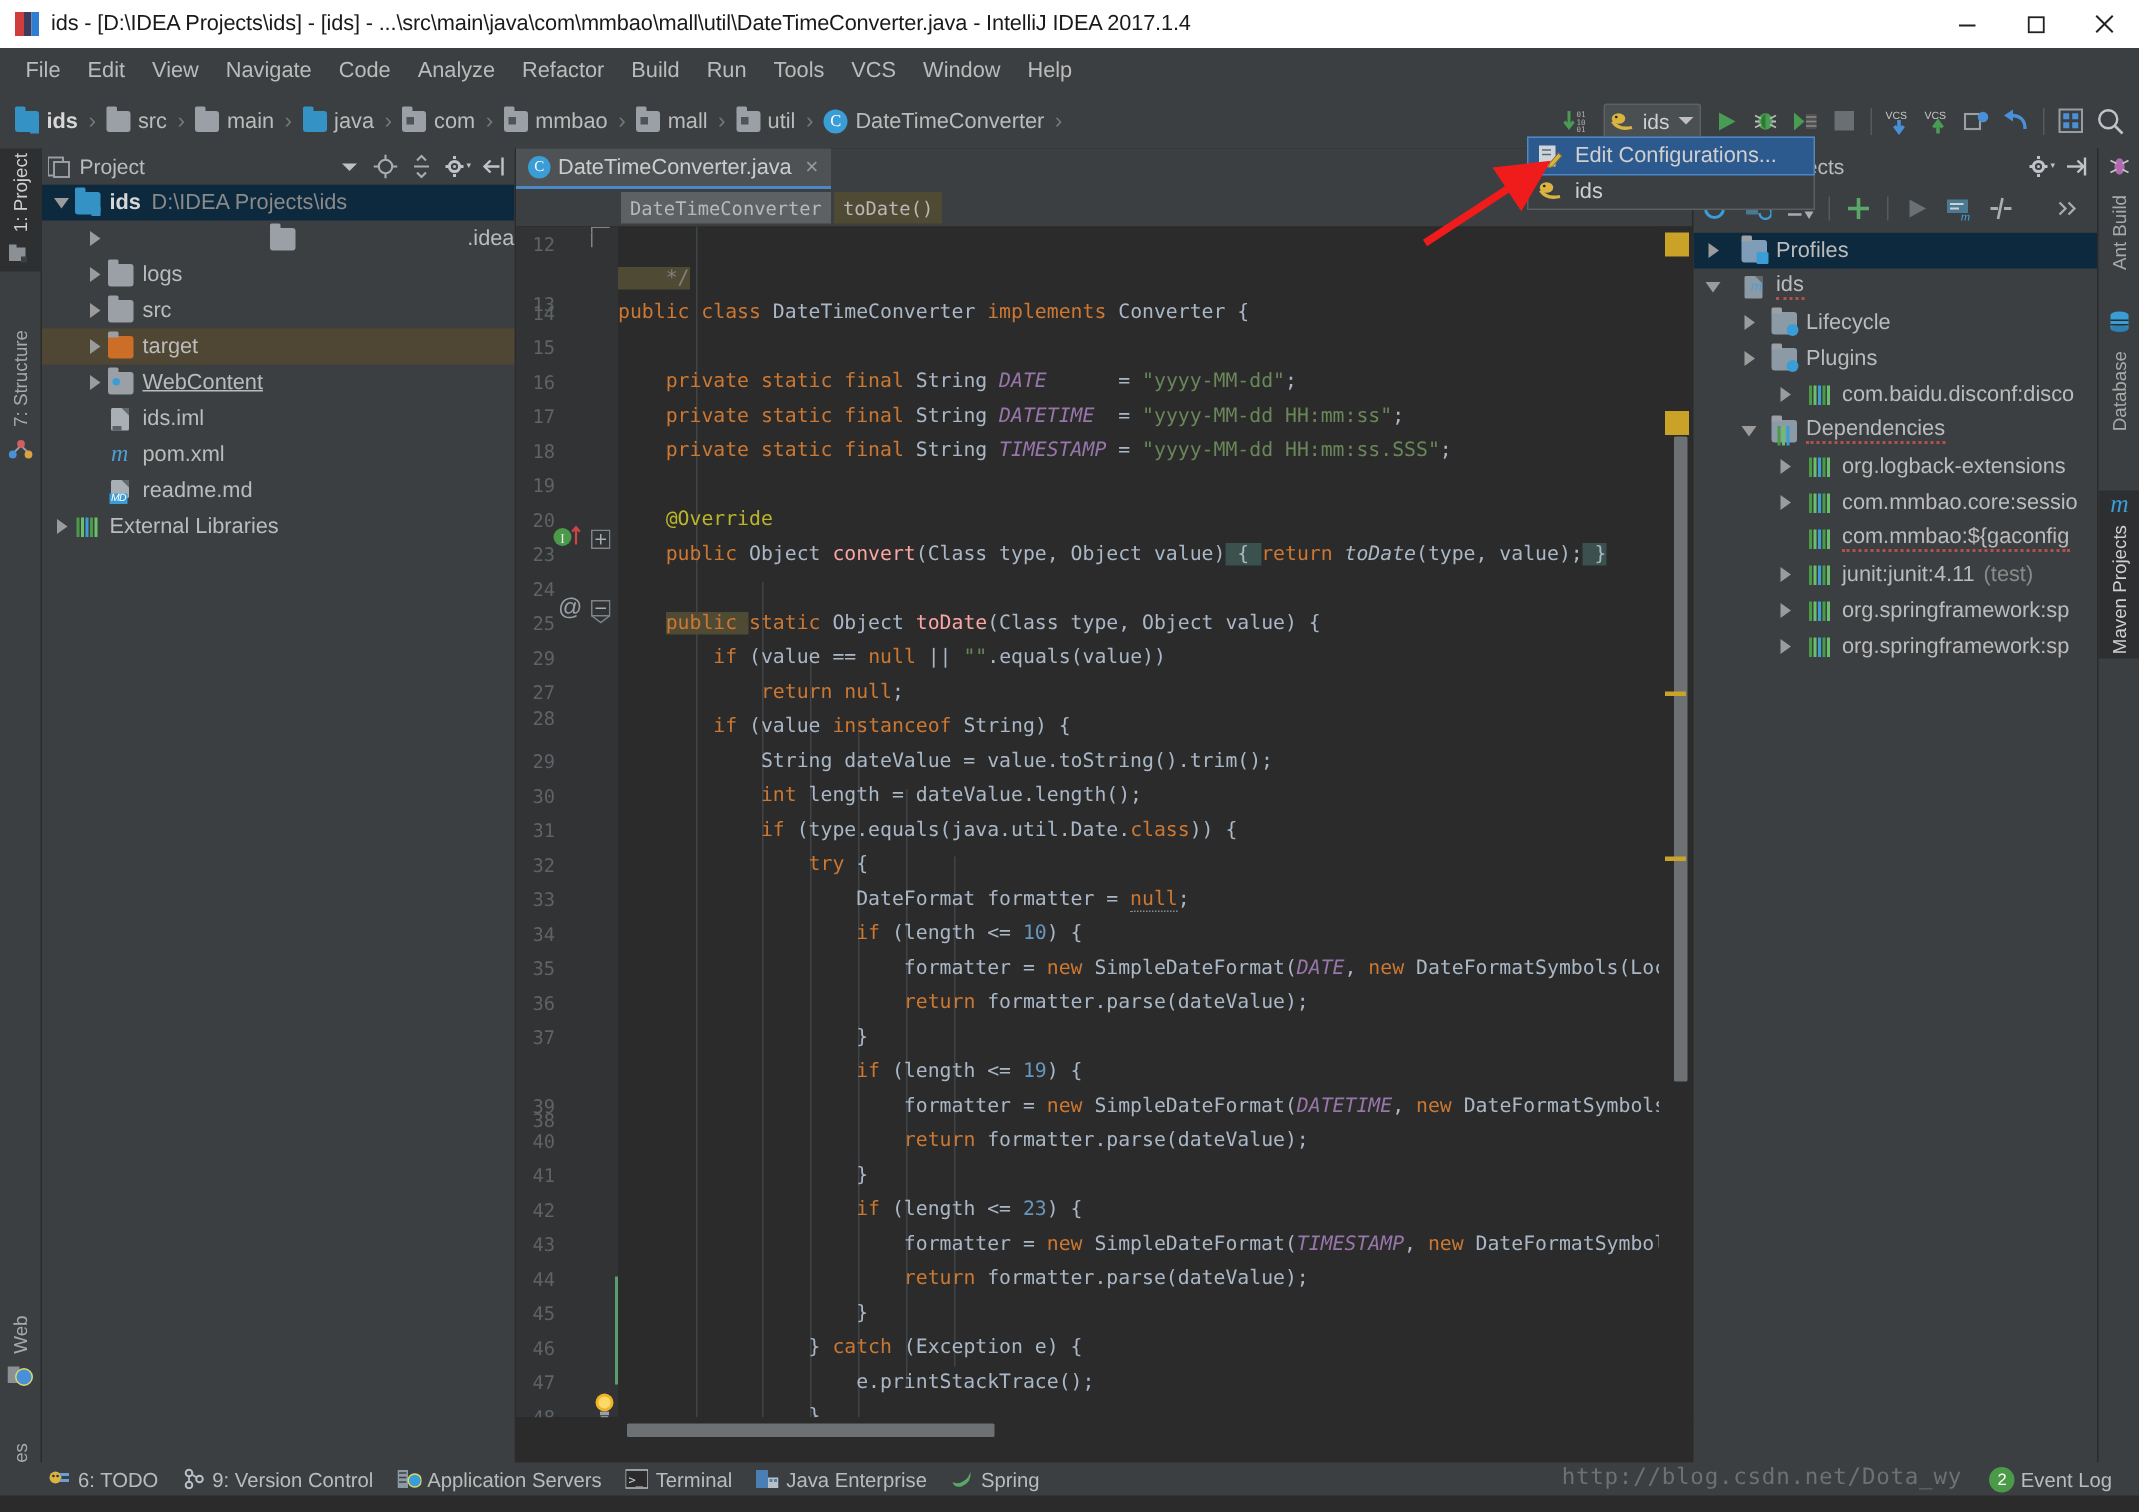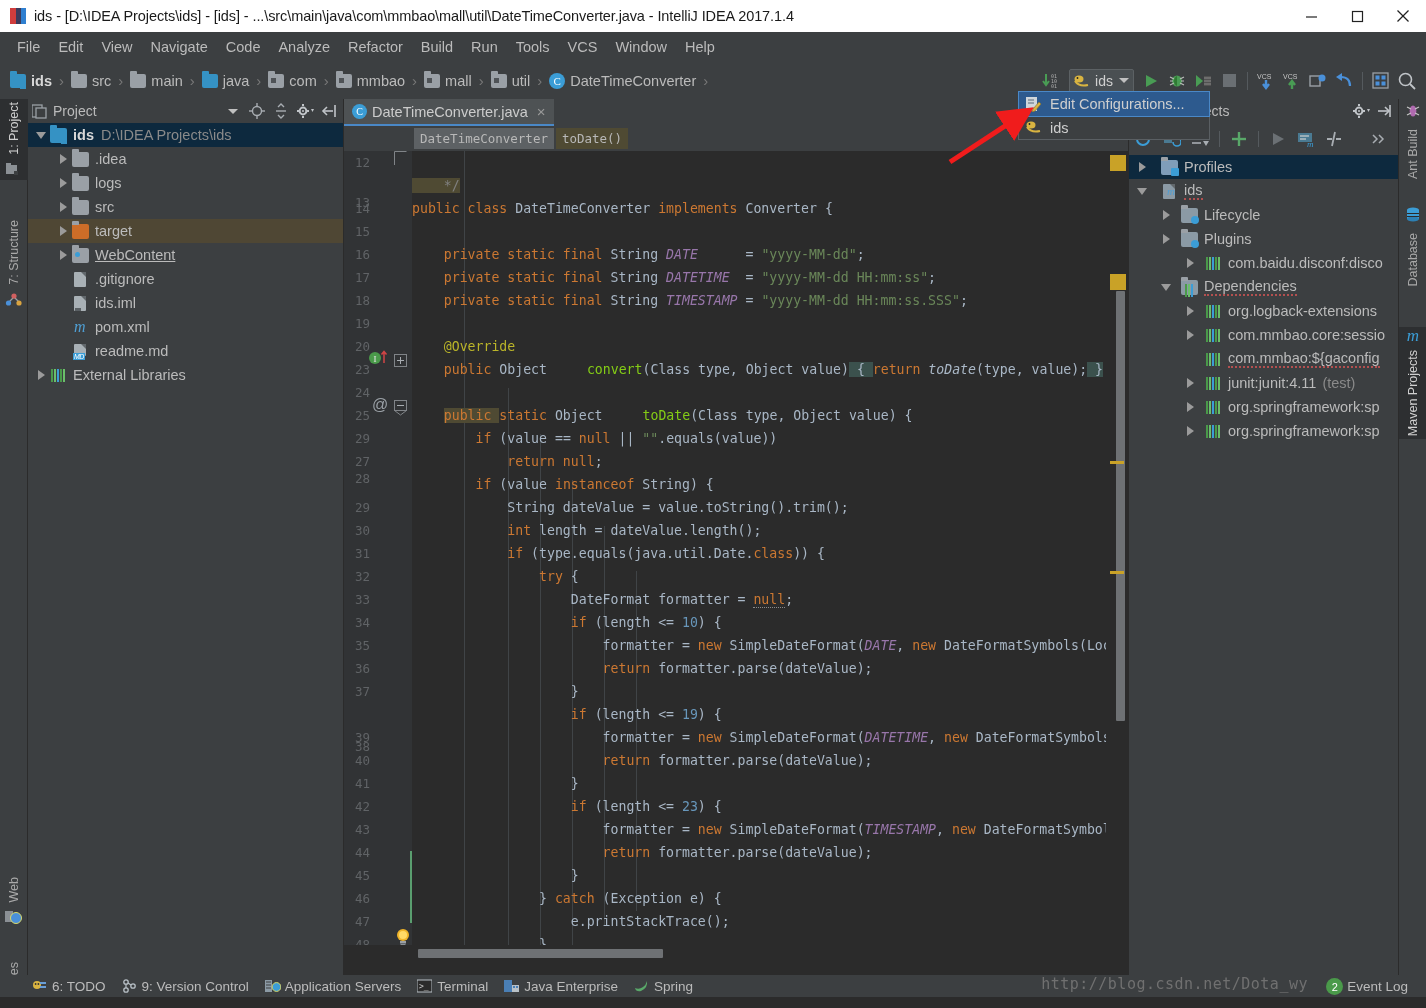--- a/index.html
+++ b/index.html
@@ -555,7 +555,7 @@
         <span class="tlbl-dim">D:\IDEA Projects\ids</span>
       </div>
 
-      <div class="tnode" style="padding-left:26px;">
+      <div class="tnode" style="padding-left:26px;justify-content:space-between;">
         <span class="tw">
             <i class="arrow-r"></i>
           </span>

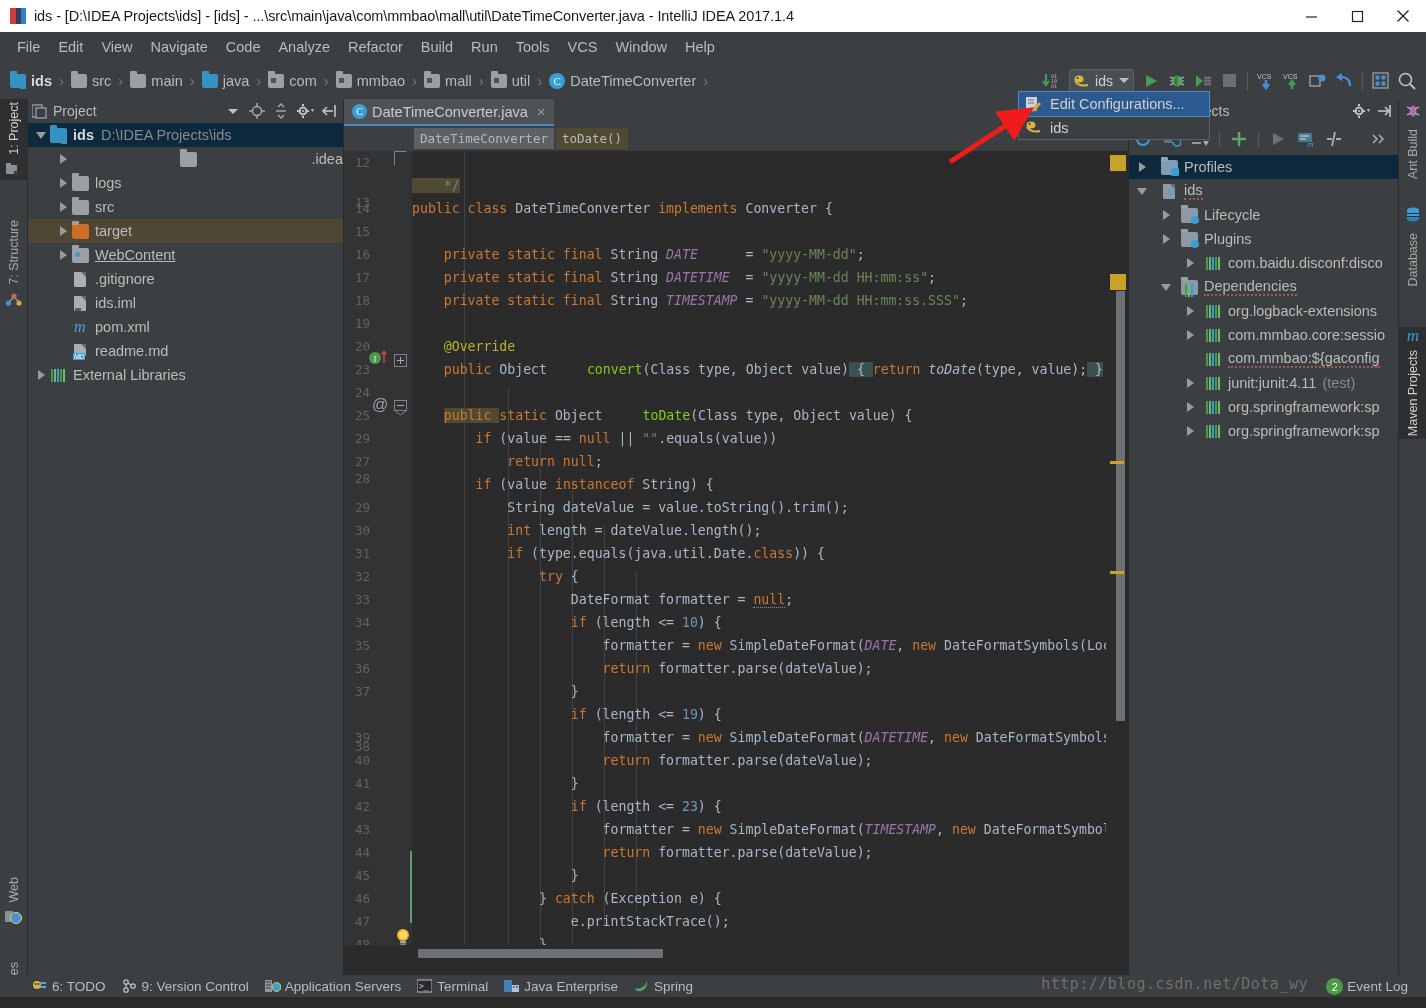--- a/index.html
+++ b/index.html
@@ -606,12 +606,6 @@
         <span>WebContent</span>
       </div>
 
-      <div class="tnode" style="padding-left:44px;">
-        <span class="ti">
-            <i class="file-ico"></i>
-          </span>
-        <span>.gitignore</span>
-      </div>
 
       <div class="tnode" style="padding-left:44px;">
         <span class="ti">

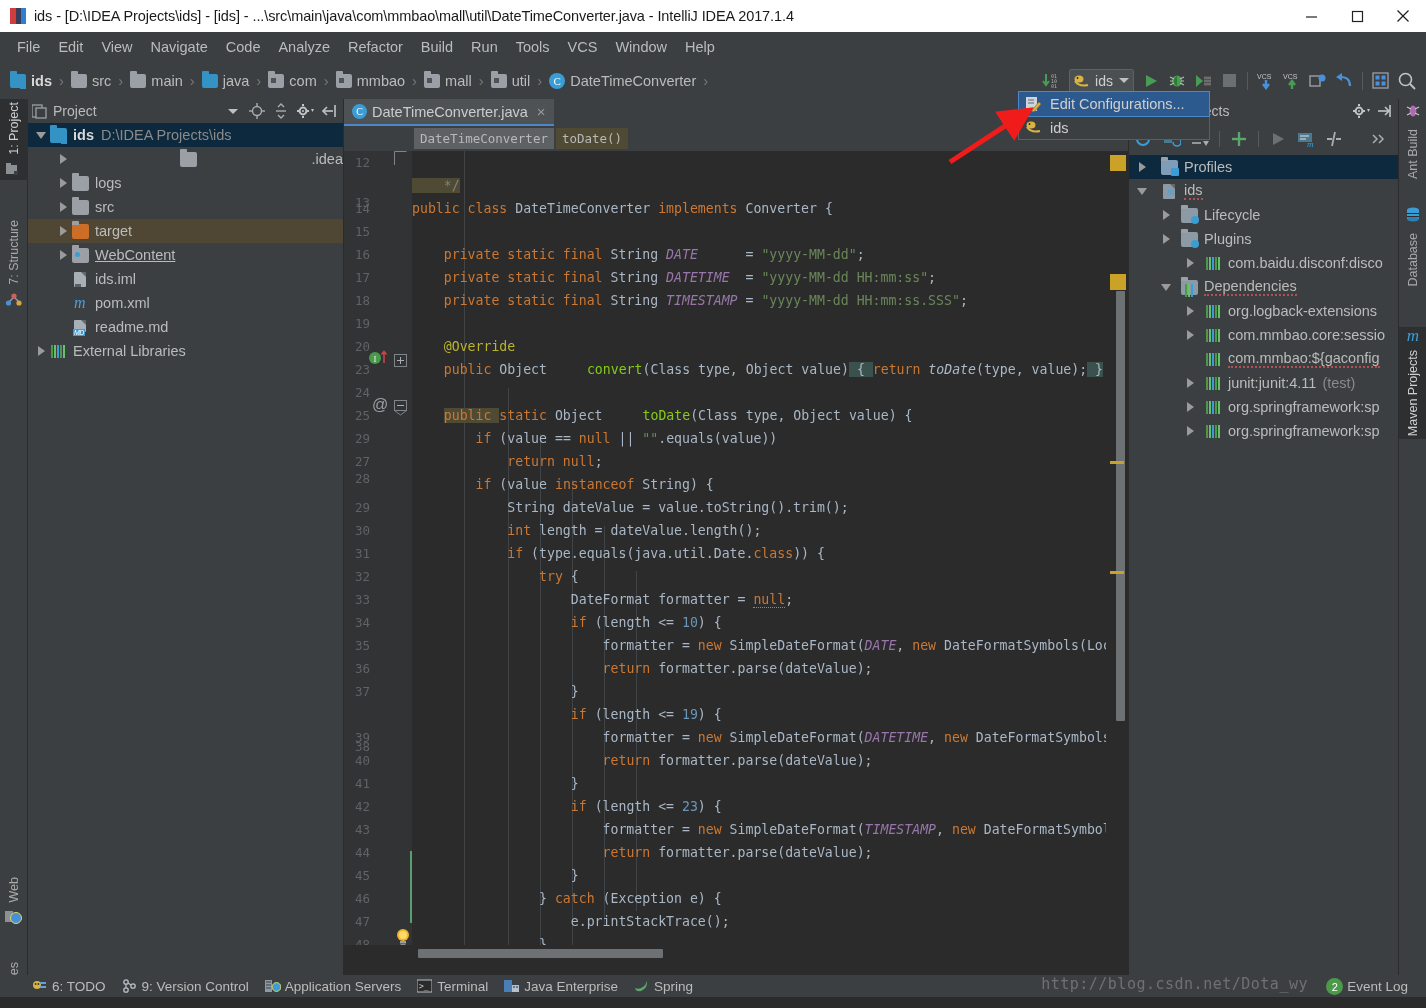--- a/index.html
+++ b/index.html
@@ -173,7 +173,7 @@
   .num { color:#6897bb; }
   .ann { color:#bbb529; }
   .cons { color:#9876aa; font-style:italic; }
-  .meth { color:#84cc16;margin-left:32px; }
+  .meth { color:#fca5a5; }
   .meth-i { color:#a9b7c6; font-style:italic; }
   .cmt { color:#808080; }
   .hl-brace { background:#3b514d; }

